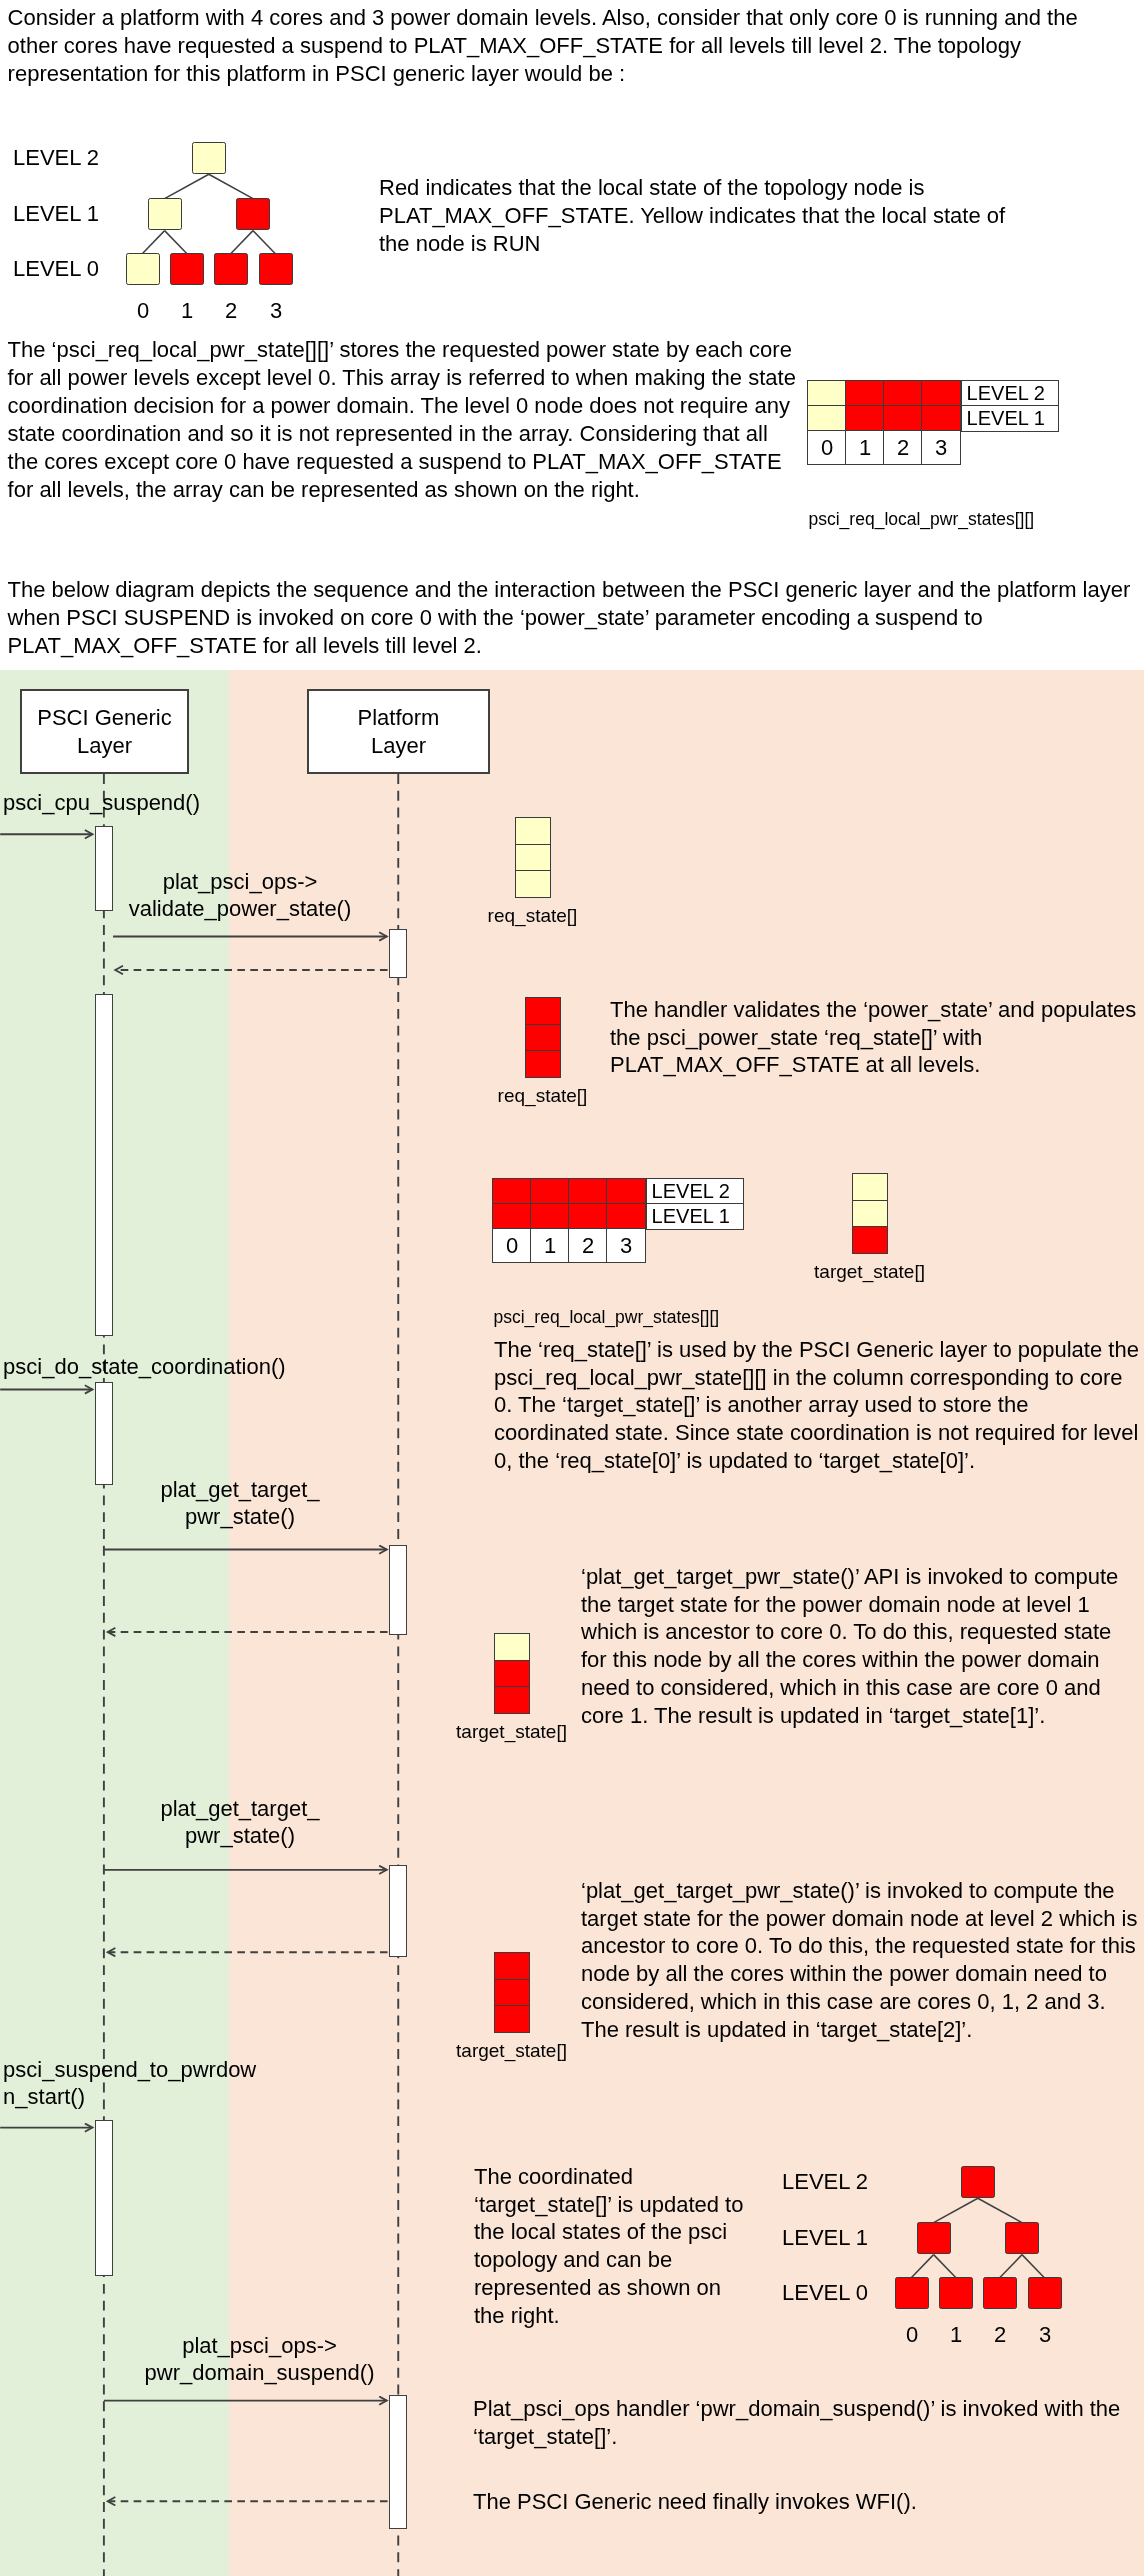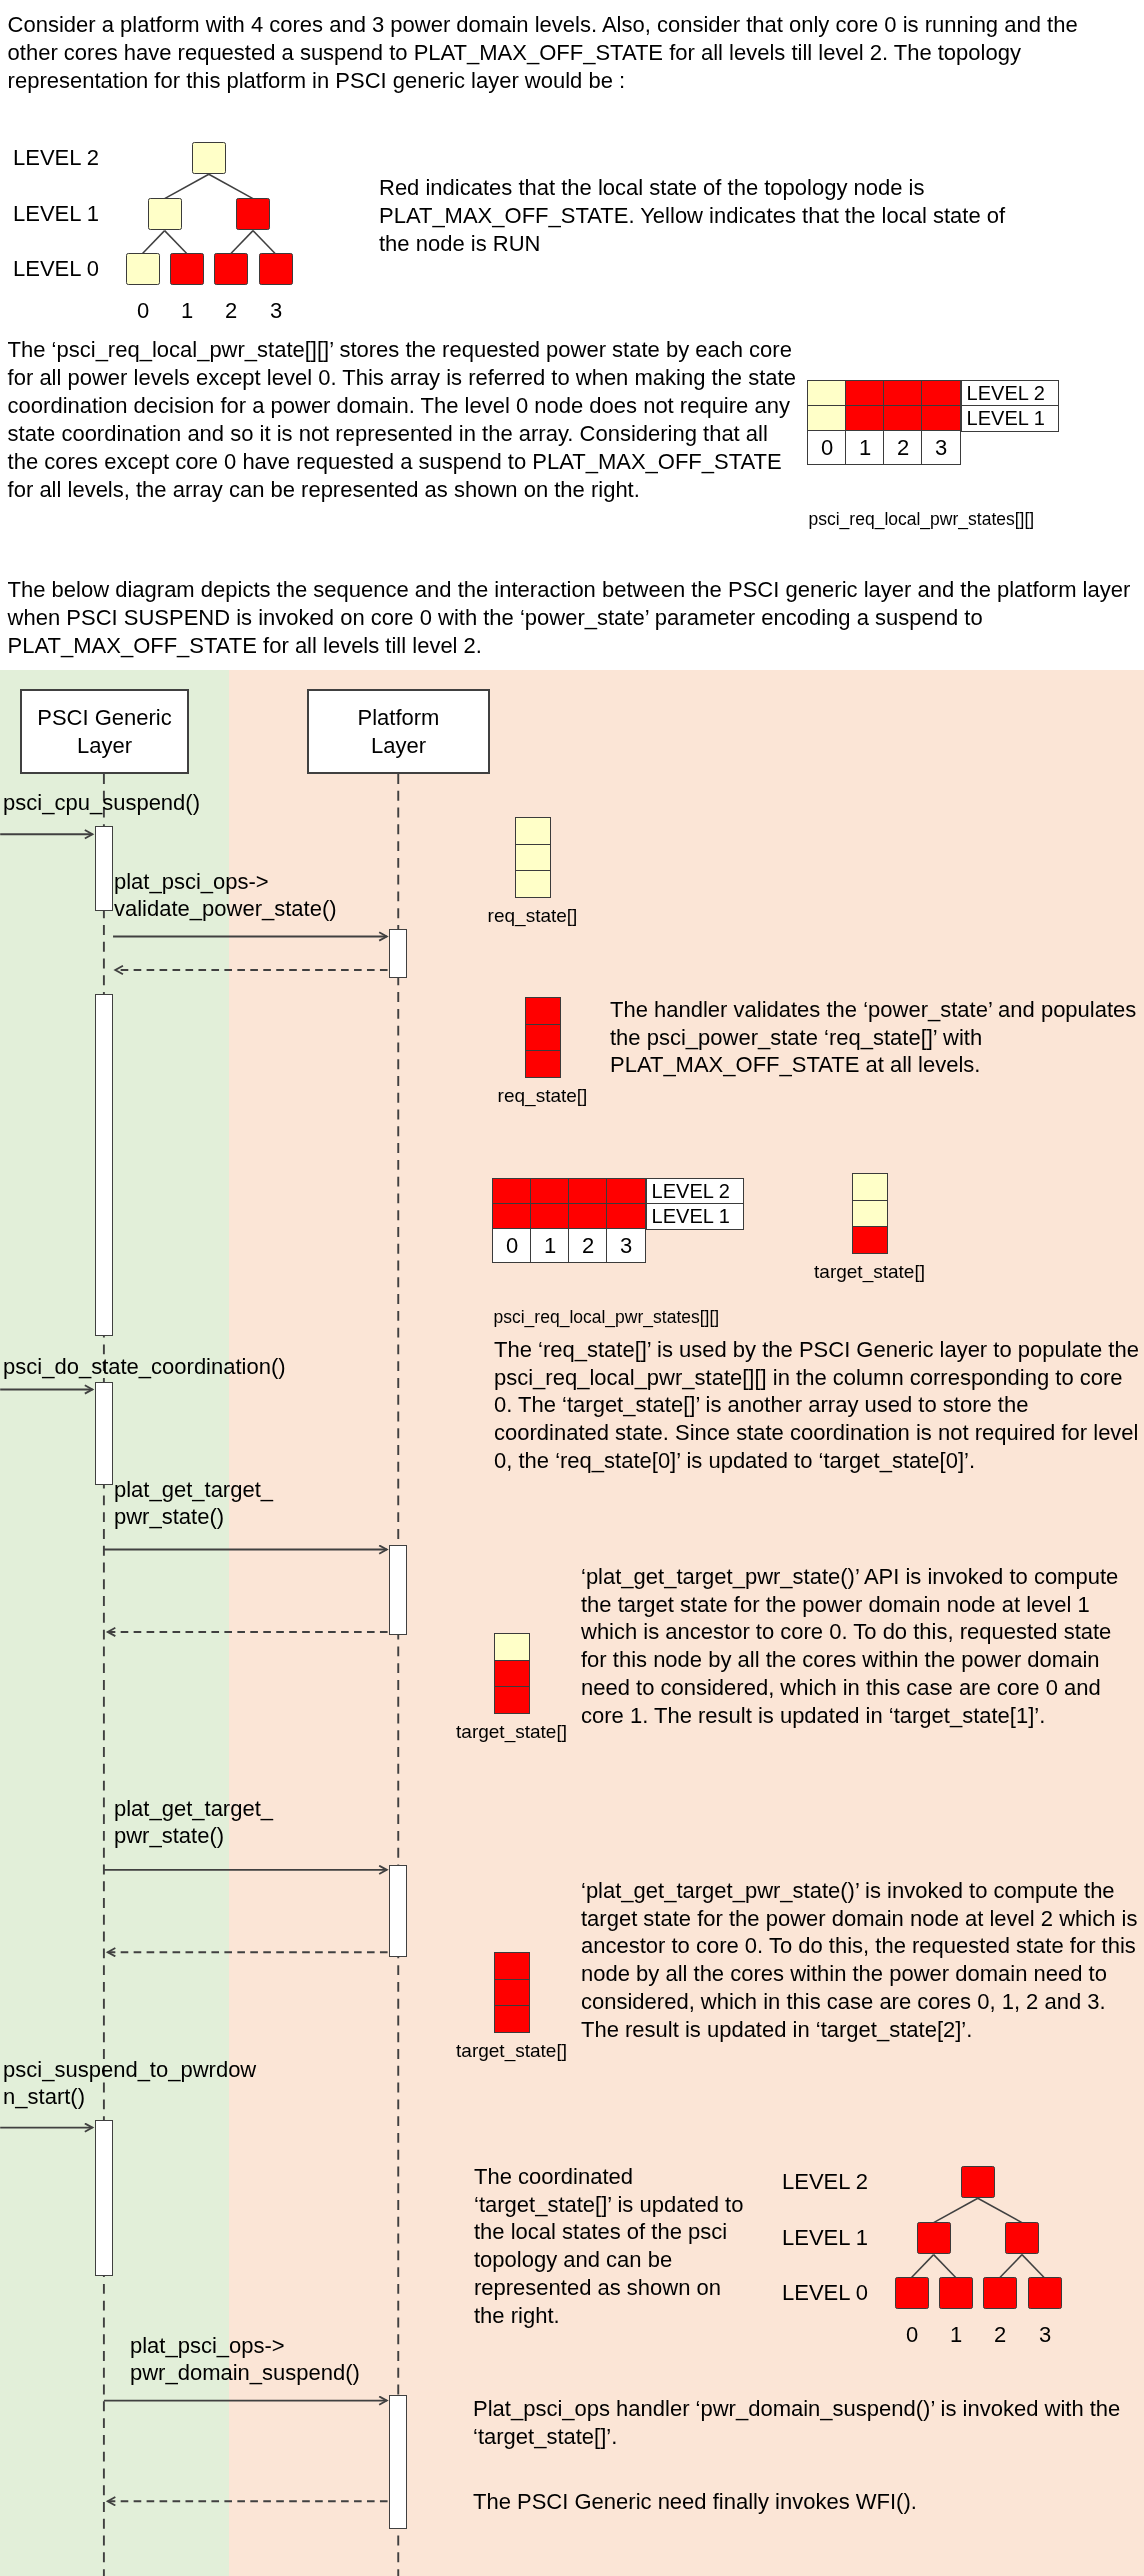--- a/index.html
+++ b/index.html
@@ -42,7 +42,7 @@
   <div class="bg" style="left:0; top:670px; width:1145px; height:1906px; background:#fbe5d6;"></div>
   <div class="bg" style="left:0; top:670px; width:229px; height:1906px; background:#e2efd9;"></div>
 
-  <p class="para" style="left:7.6px; top:11px; width:1113px;">Consider a platform with 4 cores and 3 power domain levels. Also, consider that only core 0 is running and the other cores have requested a suspend to PLAT_MAX_OFF_STATE for all levels till level 2. The topology representation for this platform in PSCI generic layer would be :</p>
+  <p class="para" style="left:7.6px; top:4px; width:1113px;">Consider a platform with 4 cores and 3 power domain levels. Also, consider that only core 0 is running and the other cores have requested a suspend to PLAT_MAX_OFF_STATE for all levels till level 2. The topology representation for this platform in PSCI generic layer would be :</p>
 
   <div class="tree" style="left:13px; top:142px; width:320px; height:191px;">
       <svg width="320" height="191" class="tree-svg" viewBox="0 0 420 250">

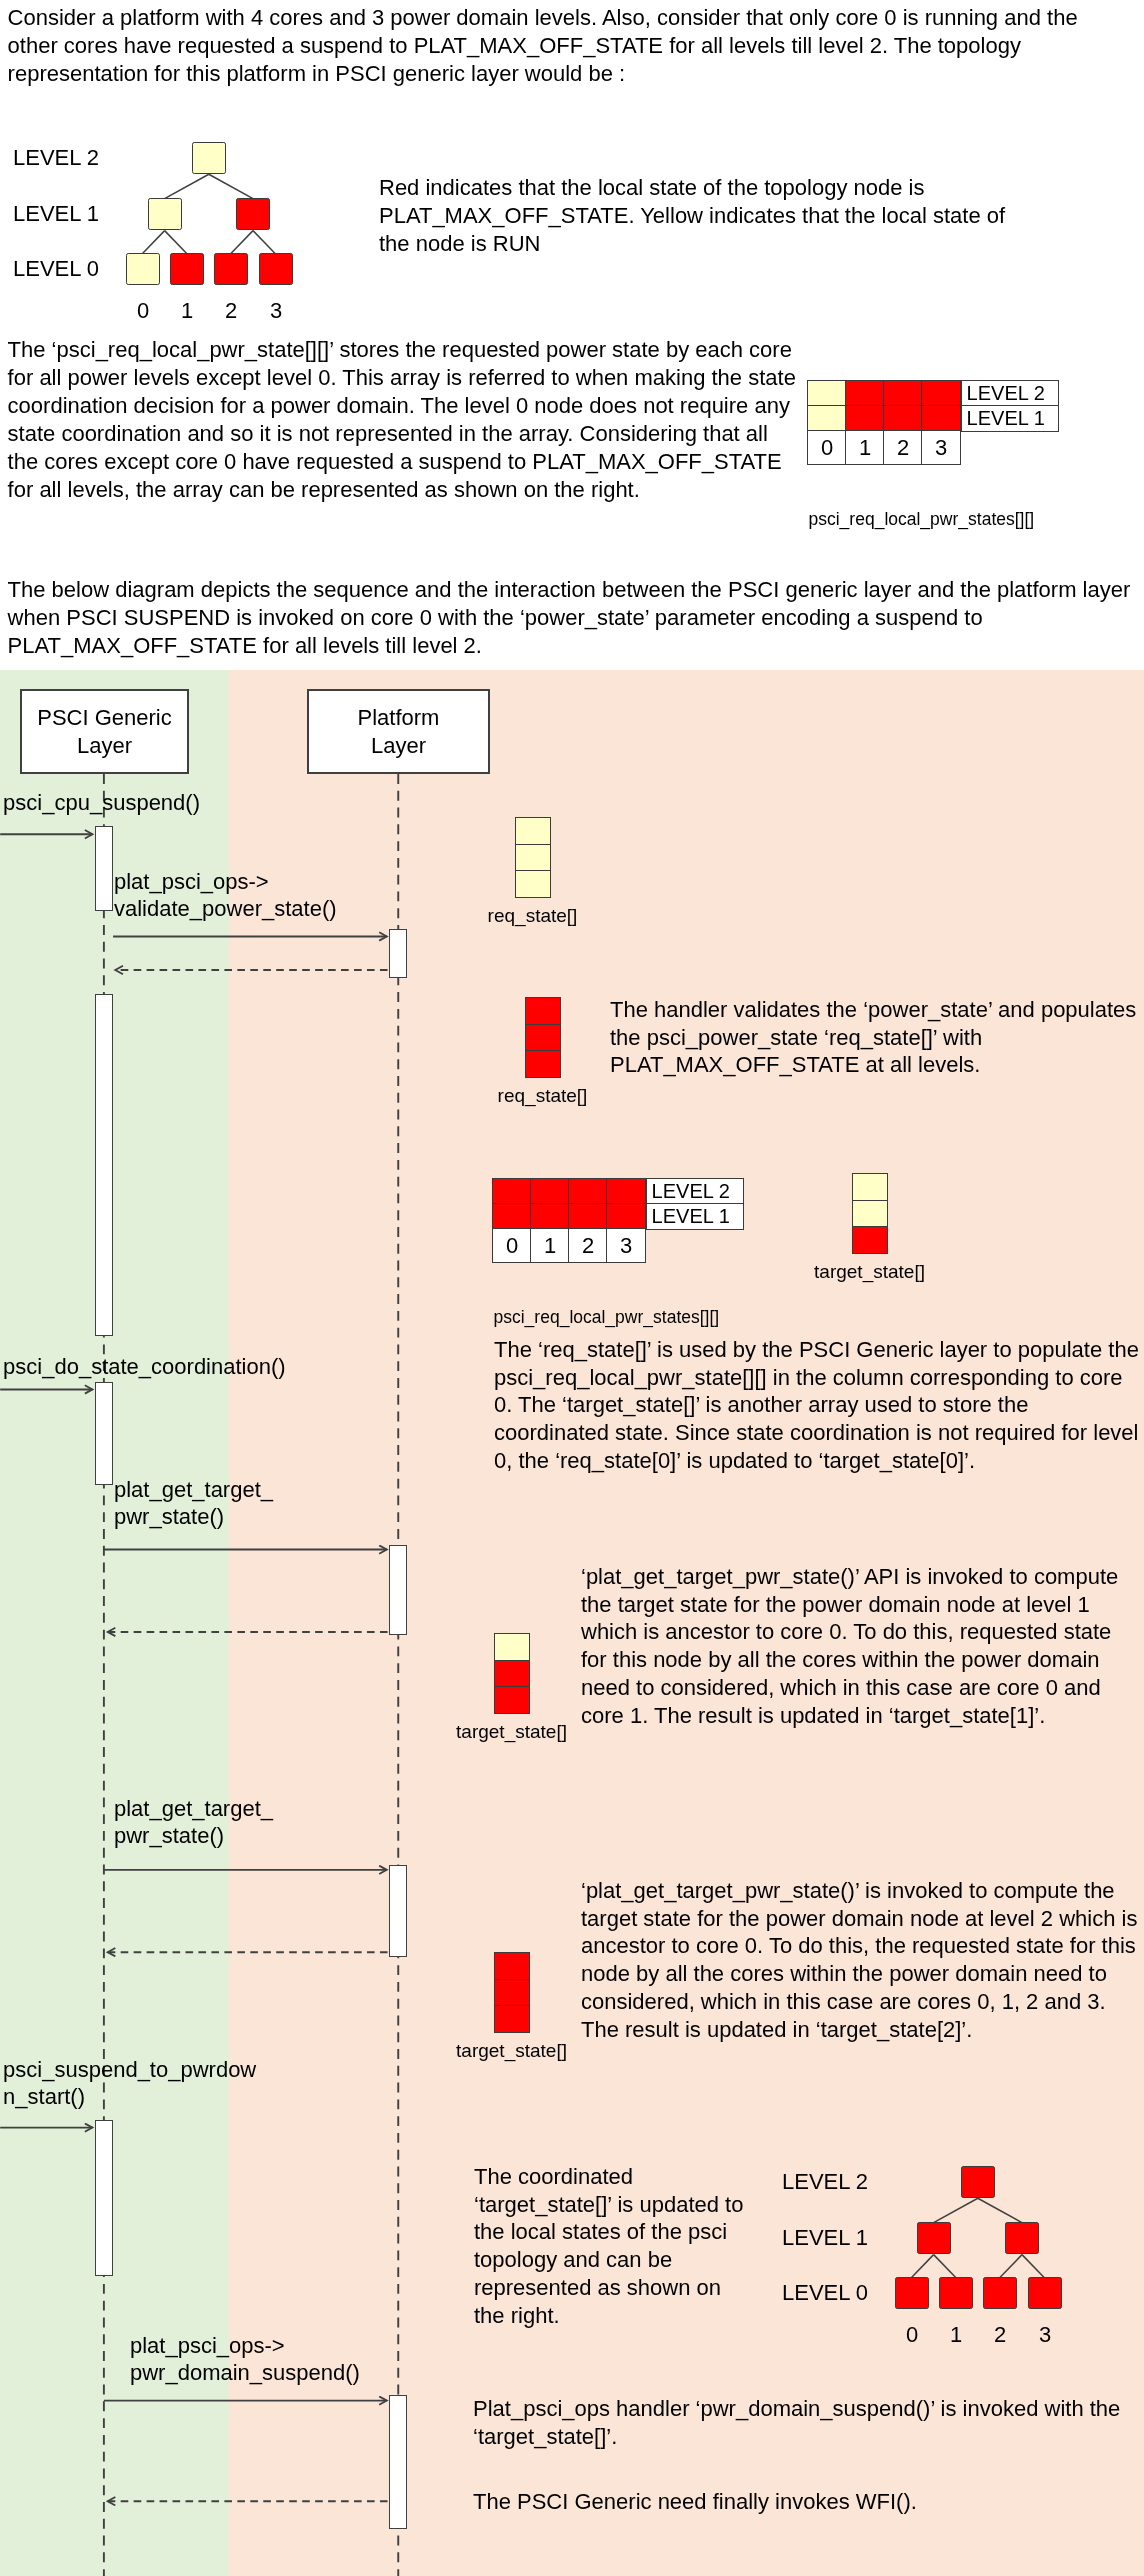--- a/index.html
+++ b/index.html
@@ -12,7 +12,7 @@
   .para { position:absolute; font-size:22px; line-height:1.27; z-index:3; }
   .note { position:absolute; font-size:22px; line-height:1.26; z-index:3; }
   .msg  { position:absolute; font-size:22px; line-height:1.24; white-space:pre-line; z-index:3; }
-  .msg.center { }
+  .msg.center { text-align:center; }
 
   .actor { position:absolute; background:#fff; border:2.3px solid #404040;
            display:flex; align-items:center; justify-content:center; text-align:center;

